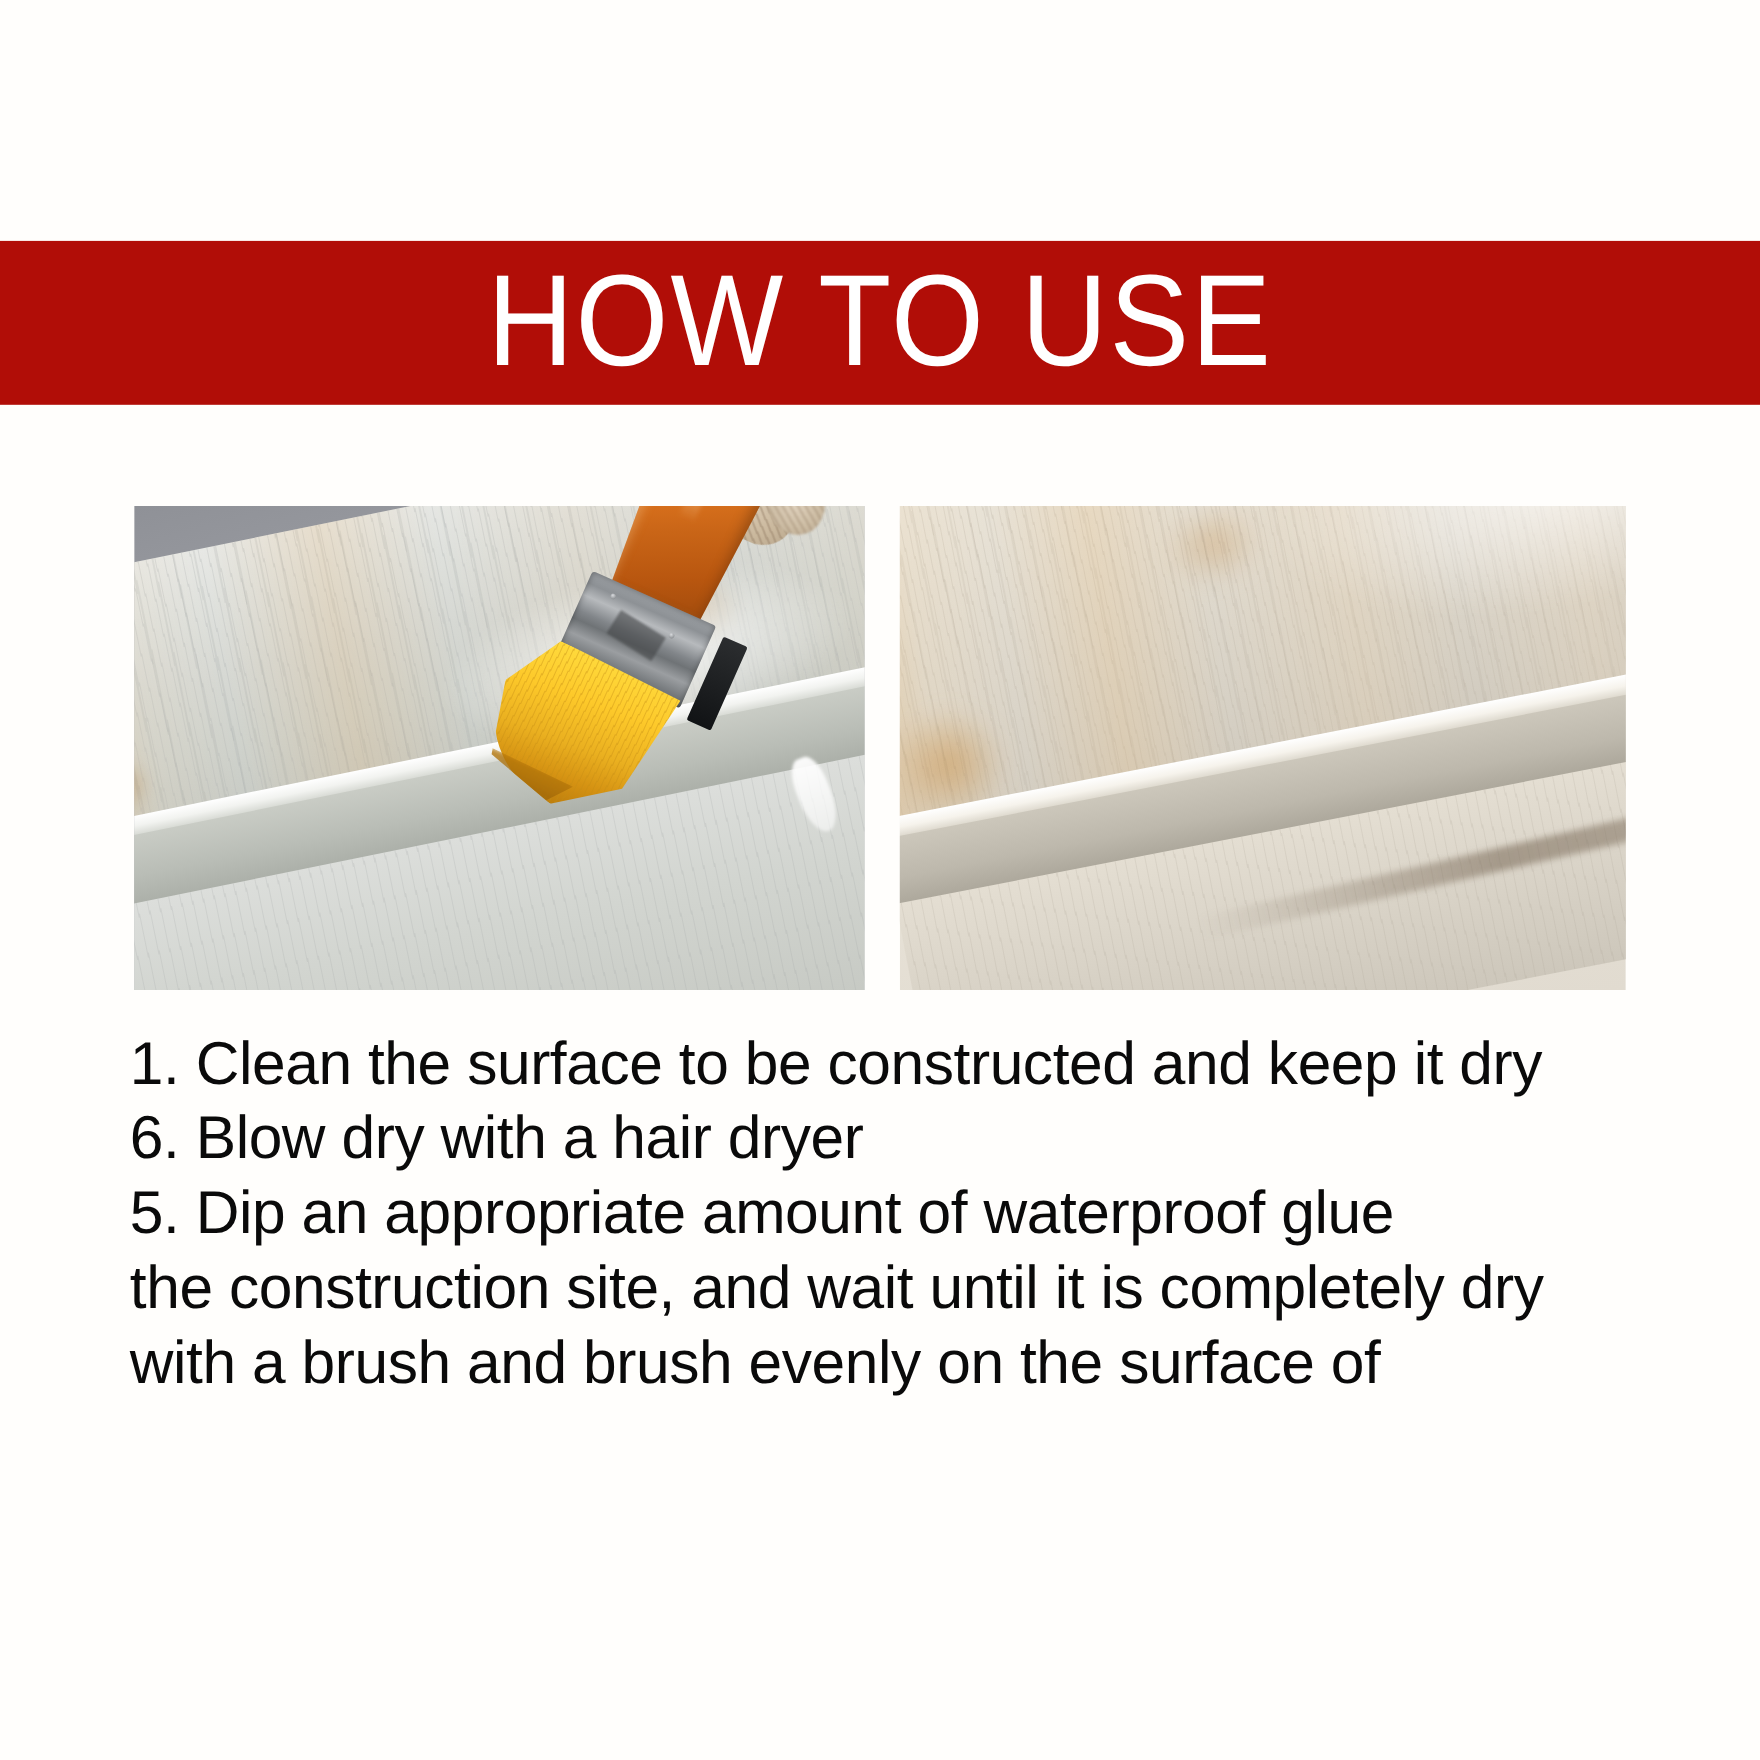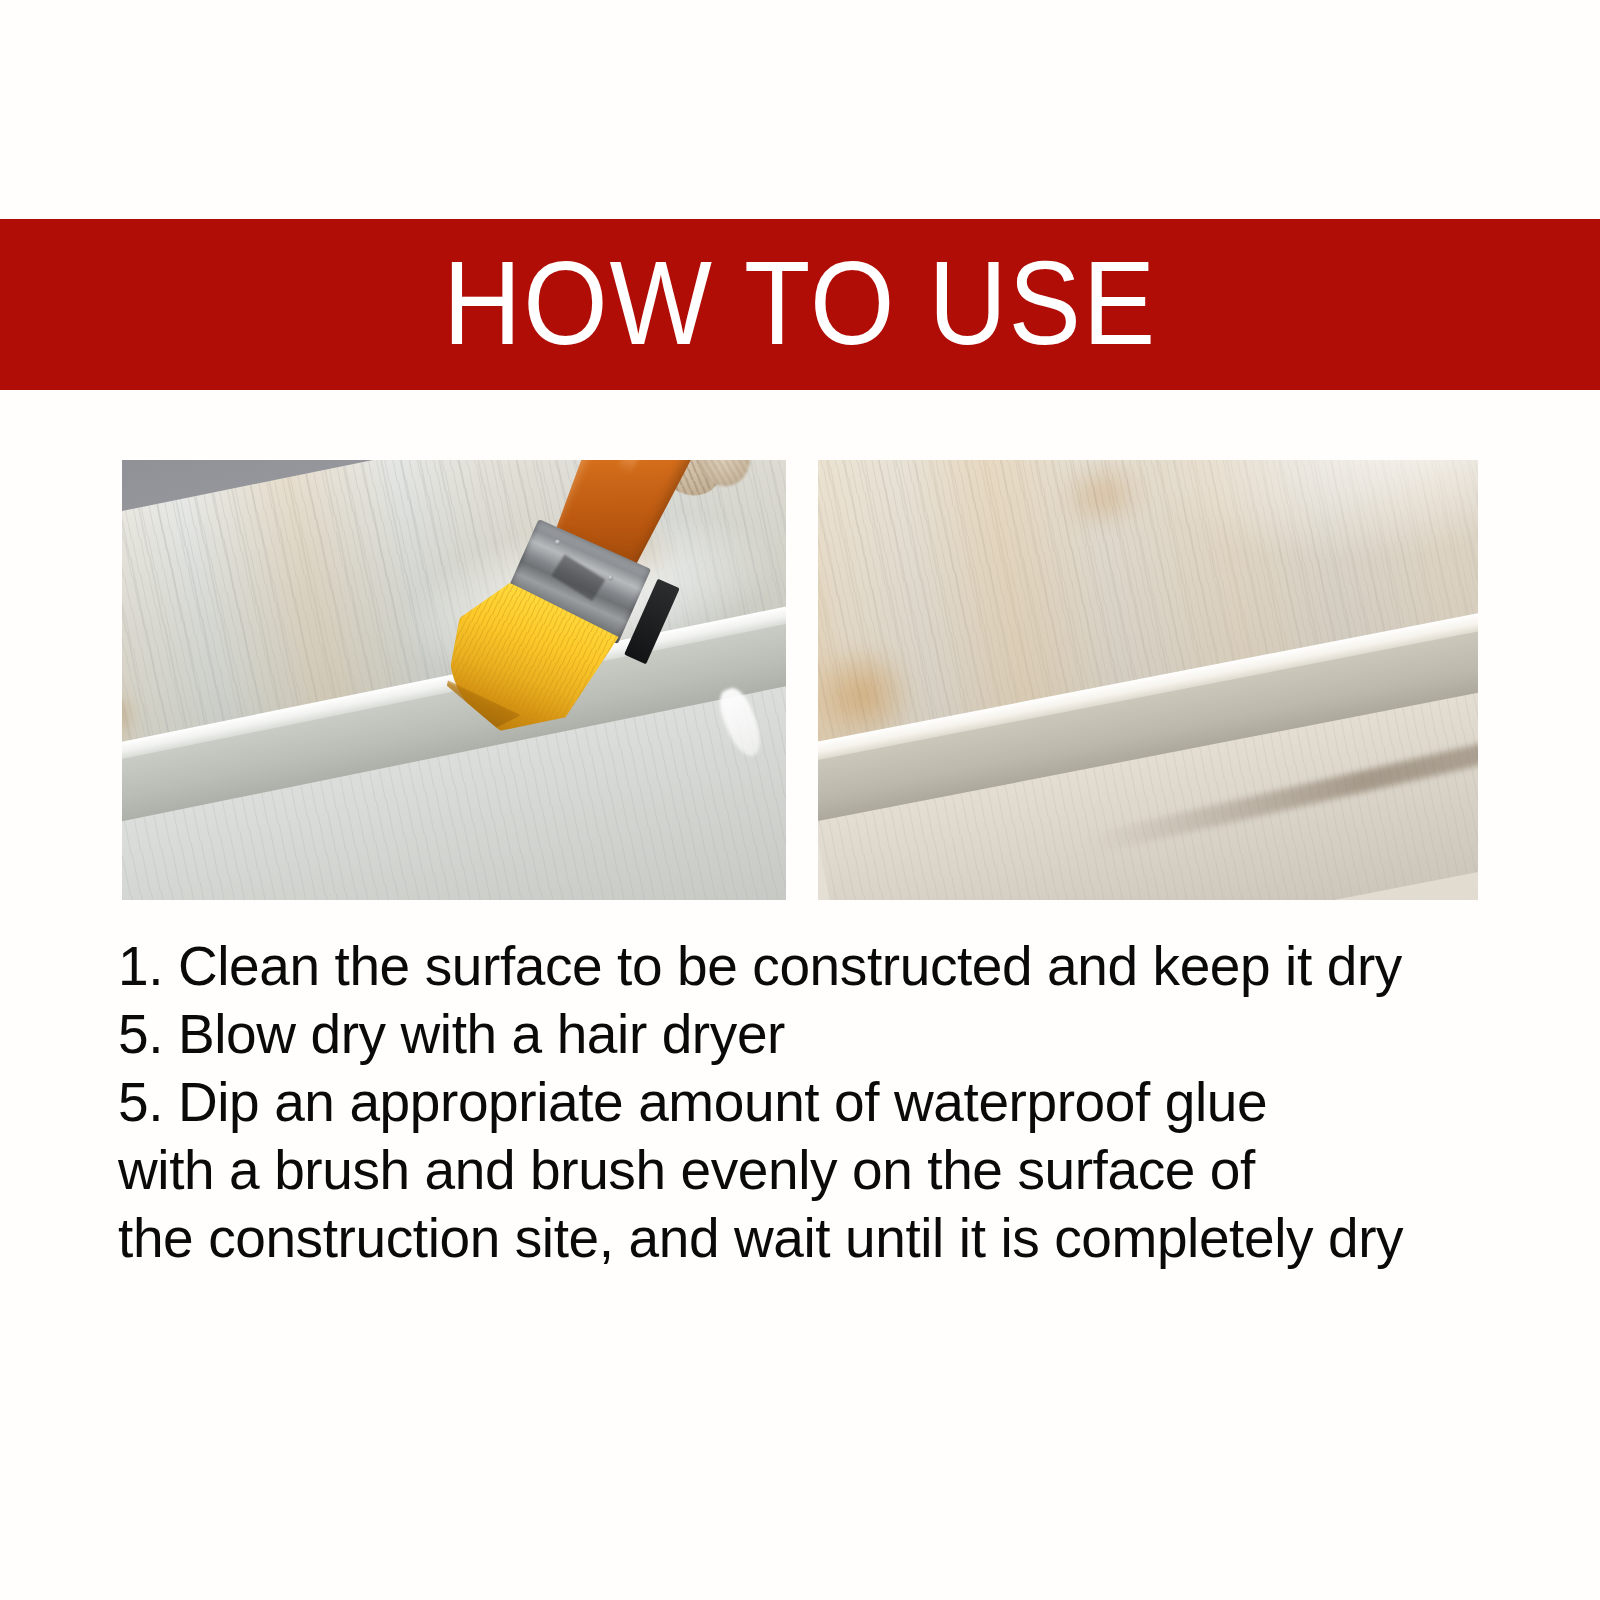--- a/index.html
+++ b/index.html
@@ -21,7 +21,7 @@
     left: 0;
     top: 219px;
     width: 1600px;
-    height: 171px;
+    height: 149px;
     background: #b10d07;
     display: flex;
     align-items: center;

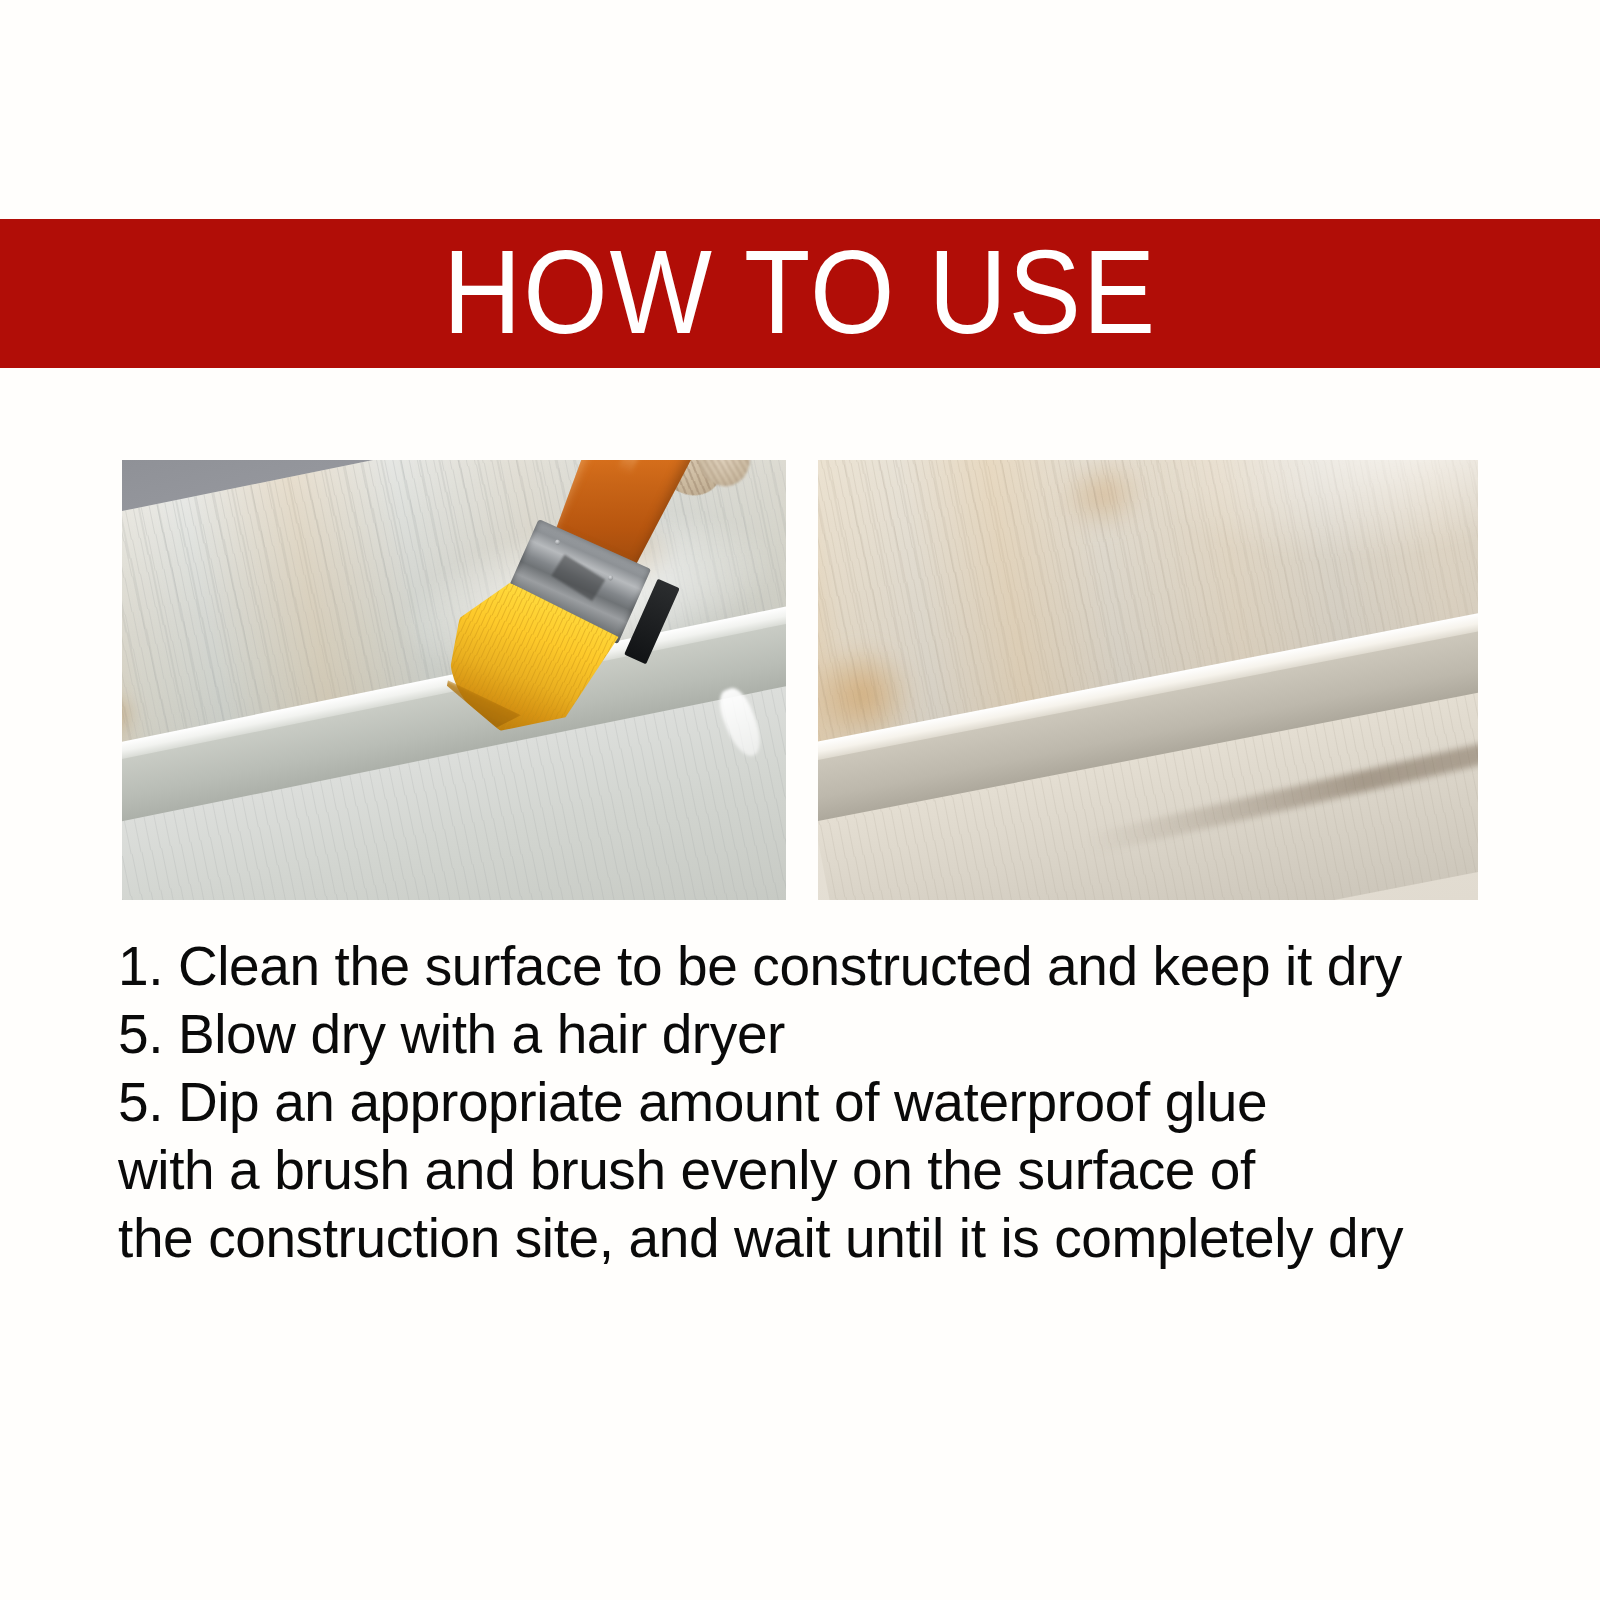--- a/index.html
+++ b/index.html
@@ -445,7 +445,7 @@
 
 <div id="instructions">
   <div class="line">1. Clean the surface to be constructed and keep it dry</div>
-  <div class="line">5. Blow dry with a hair dryer</div>
+  <div class="line">6. Blow dry with a hair dryer</div>
   <div class="line">5. Dip an appropriate amount of waterproof glue</div>
   <div class="line">with a brush and brush evenly on the surface of</div>
   <div class="line">the construction site, and wait until it is completely dry</div>

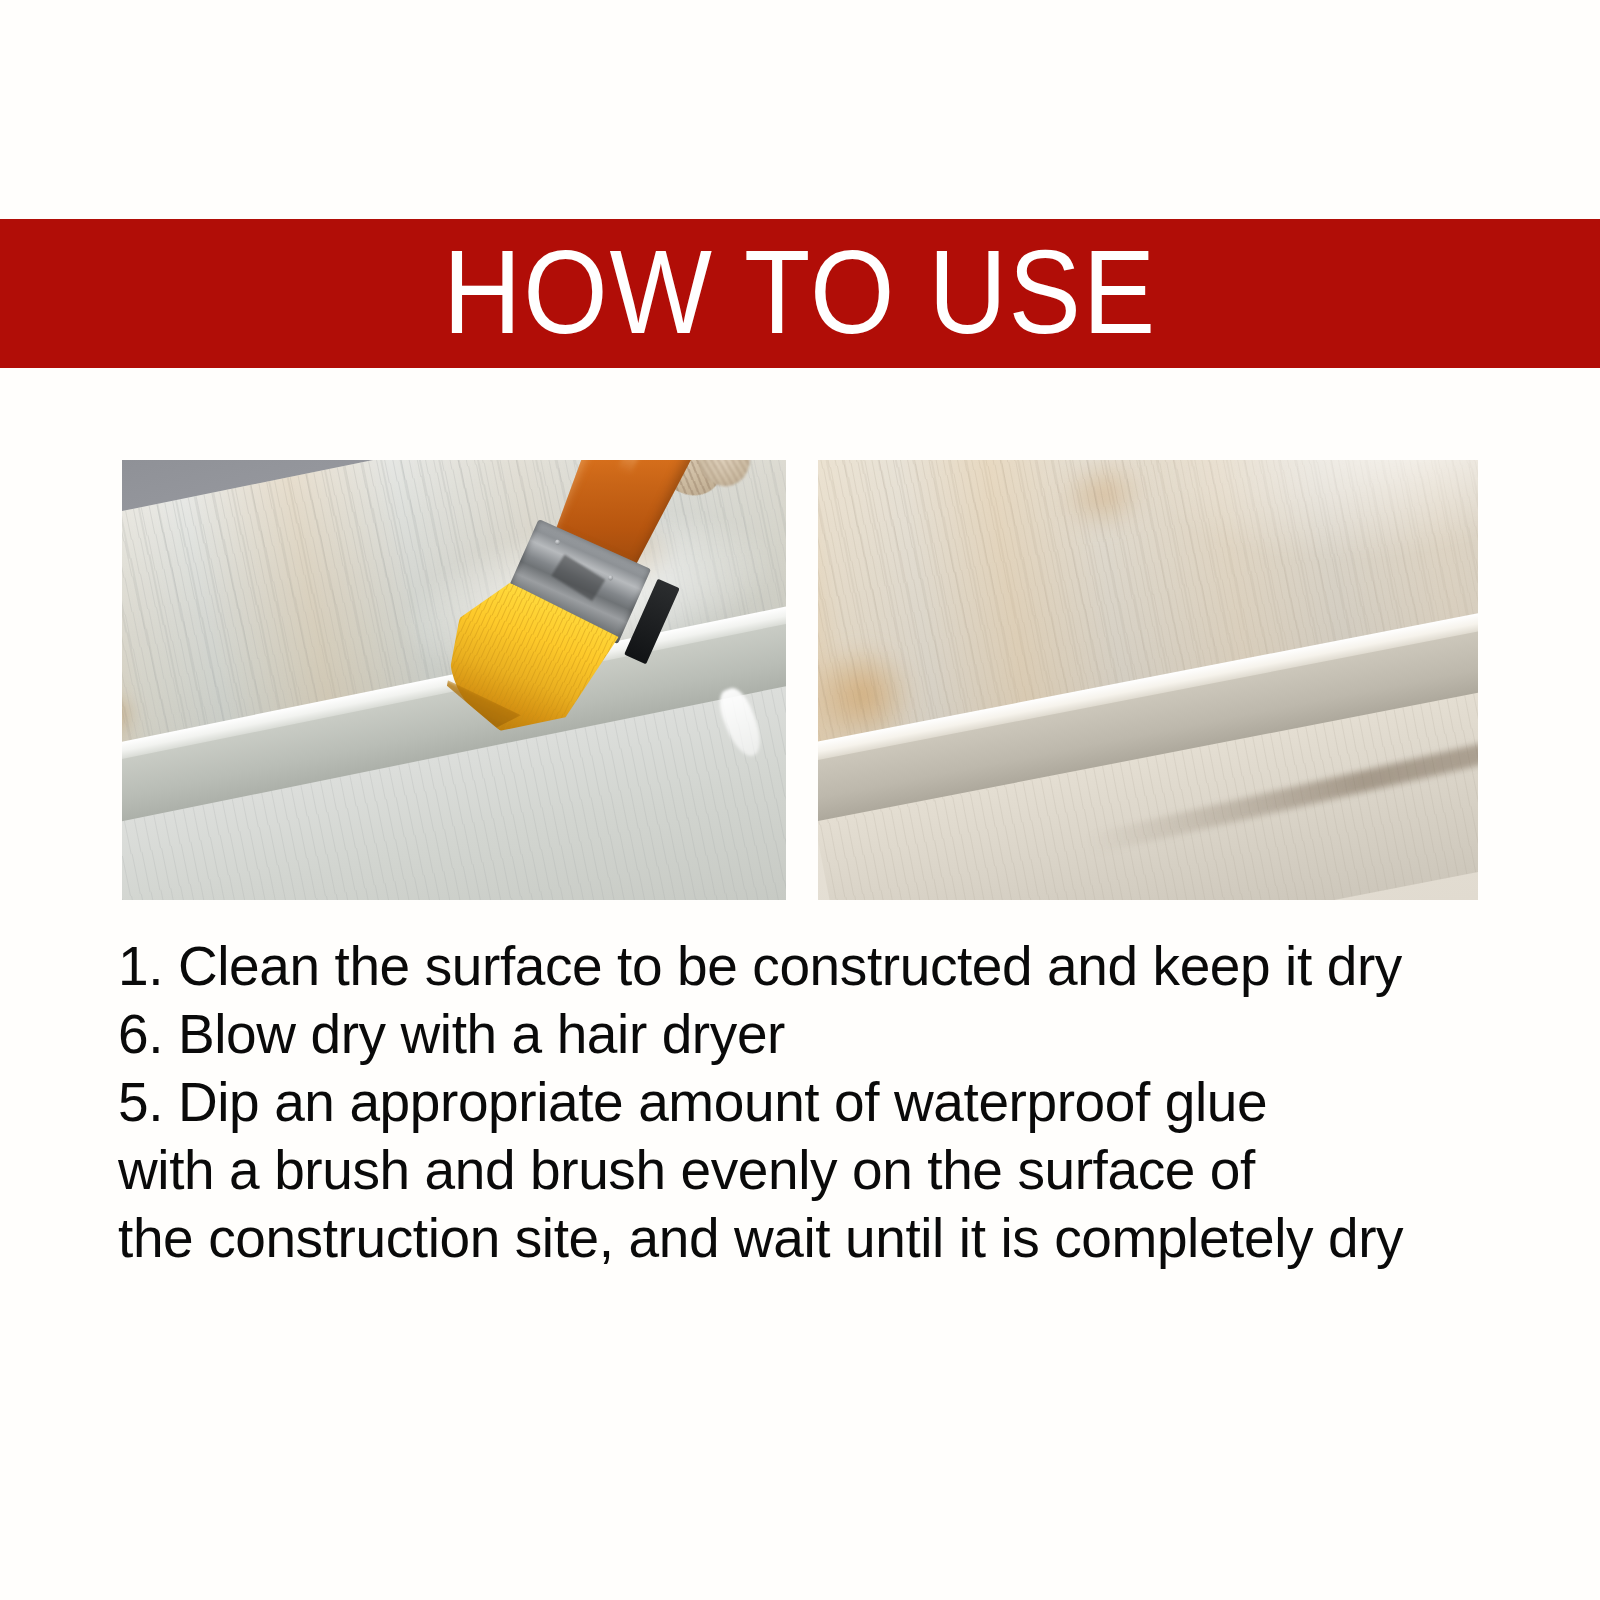--- a/index.html
+++ b/index.html
@@ -447,8 +447,8 @@
   <div class="line">1. Clean the surface to be constructed and keep it dry</div>
   <div class="line">6. Blow dry with a hair dryer</div>
   <div class="line">5. Dip an appropriate amount of waterproof glue</div>
+  <div class="line">the construction site, and wait until it is completely dry</div>
   <div class="line">with a brush and brush evenly on the surface of</div>
-  <div class="line">the construction site, and wait until it is completely dry</div>
 </div>
 
 </body></html>

